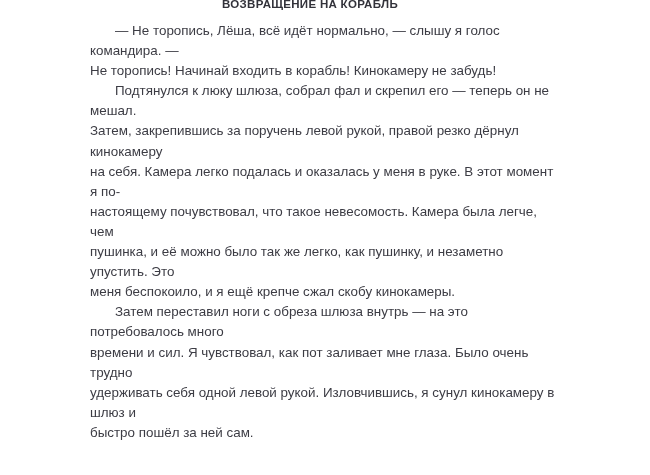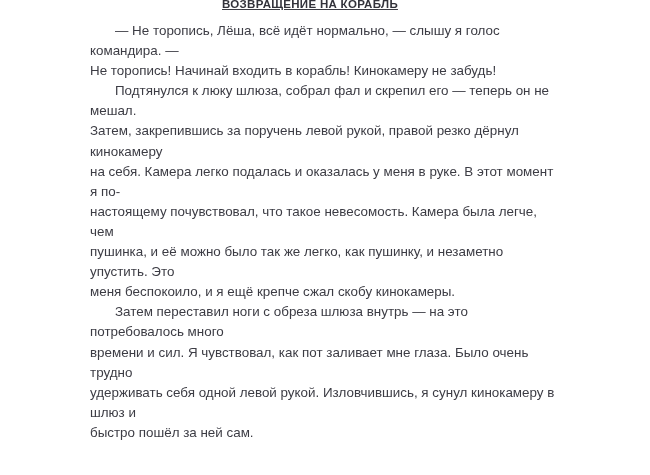--- a/index.html
+++ b/index.html
@@ -45,7 +45,6 @@
   .title-wrap {
     width: 440px;
     margin: 0;
-    text-decoration: underline;
   }
   .body-text {
     margin-top: 9px;

